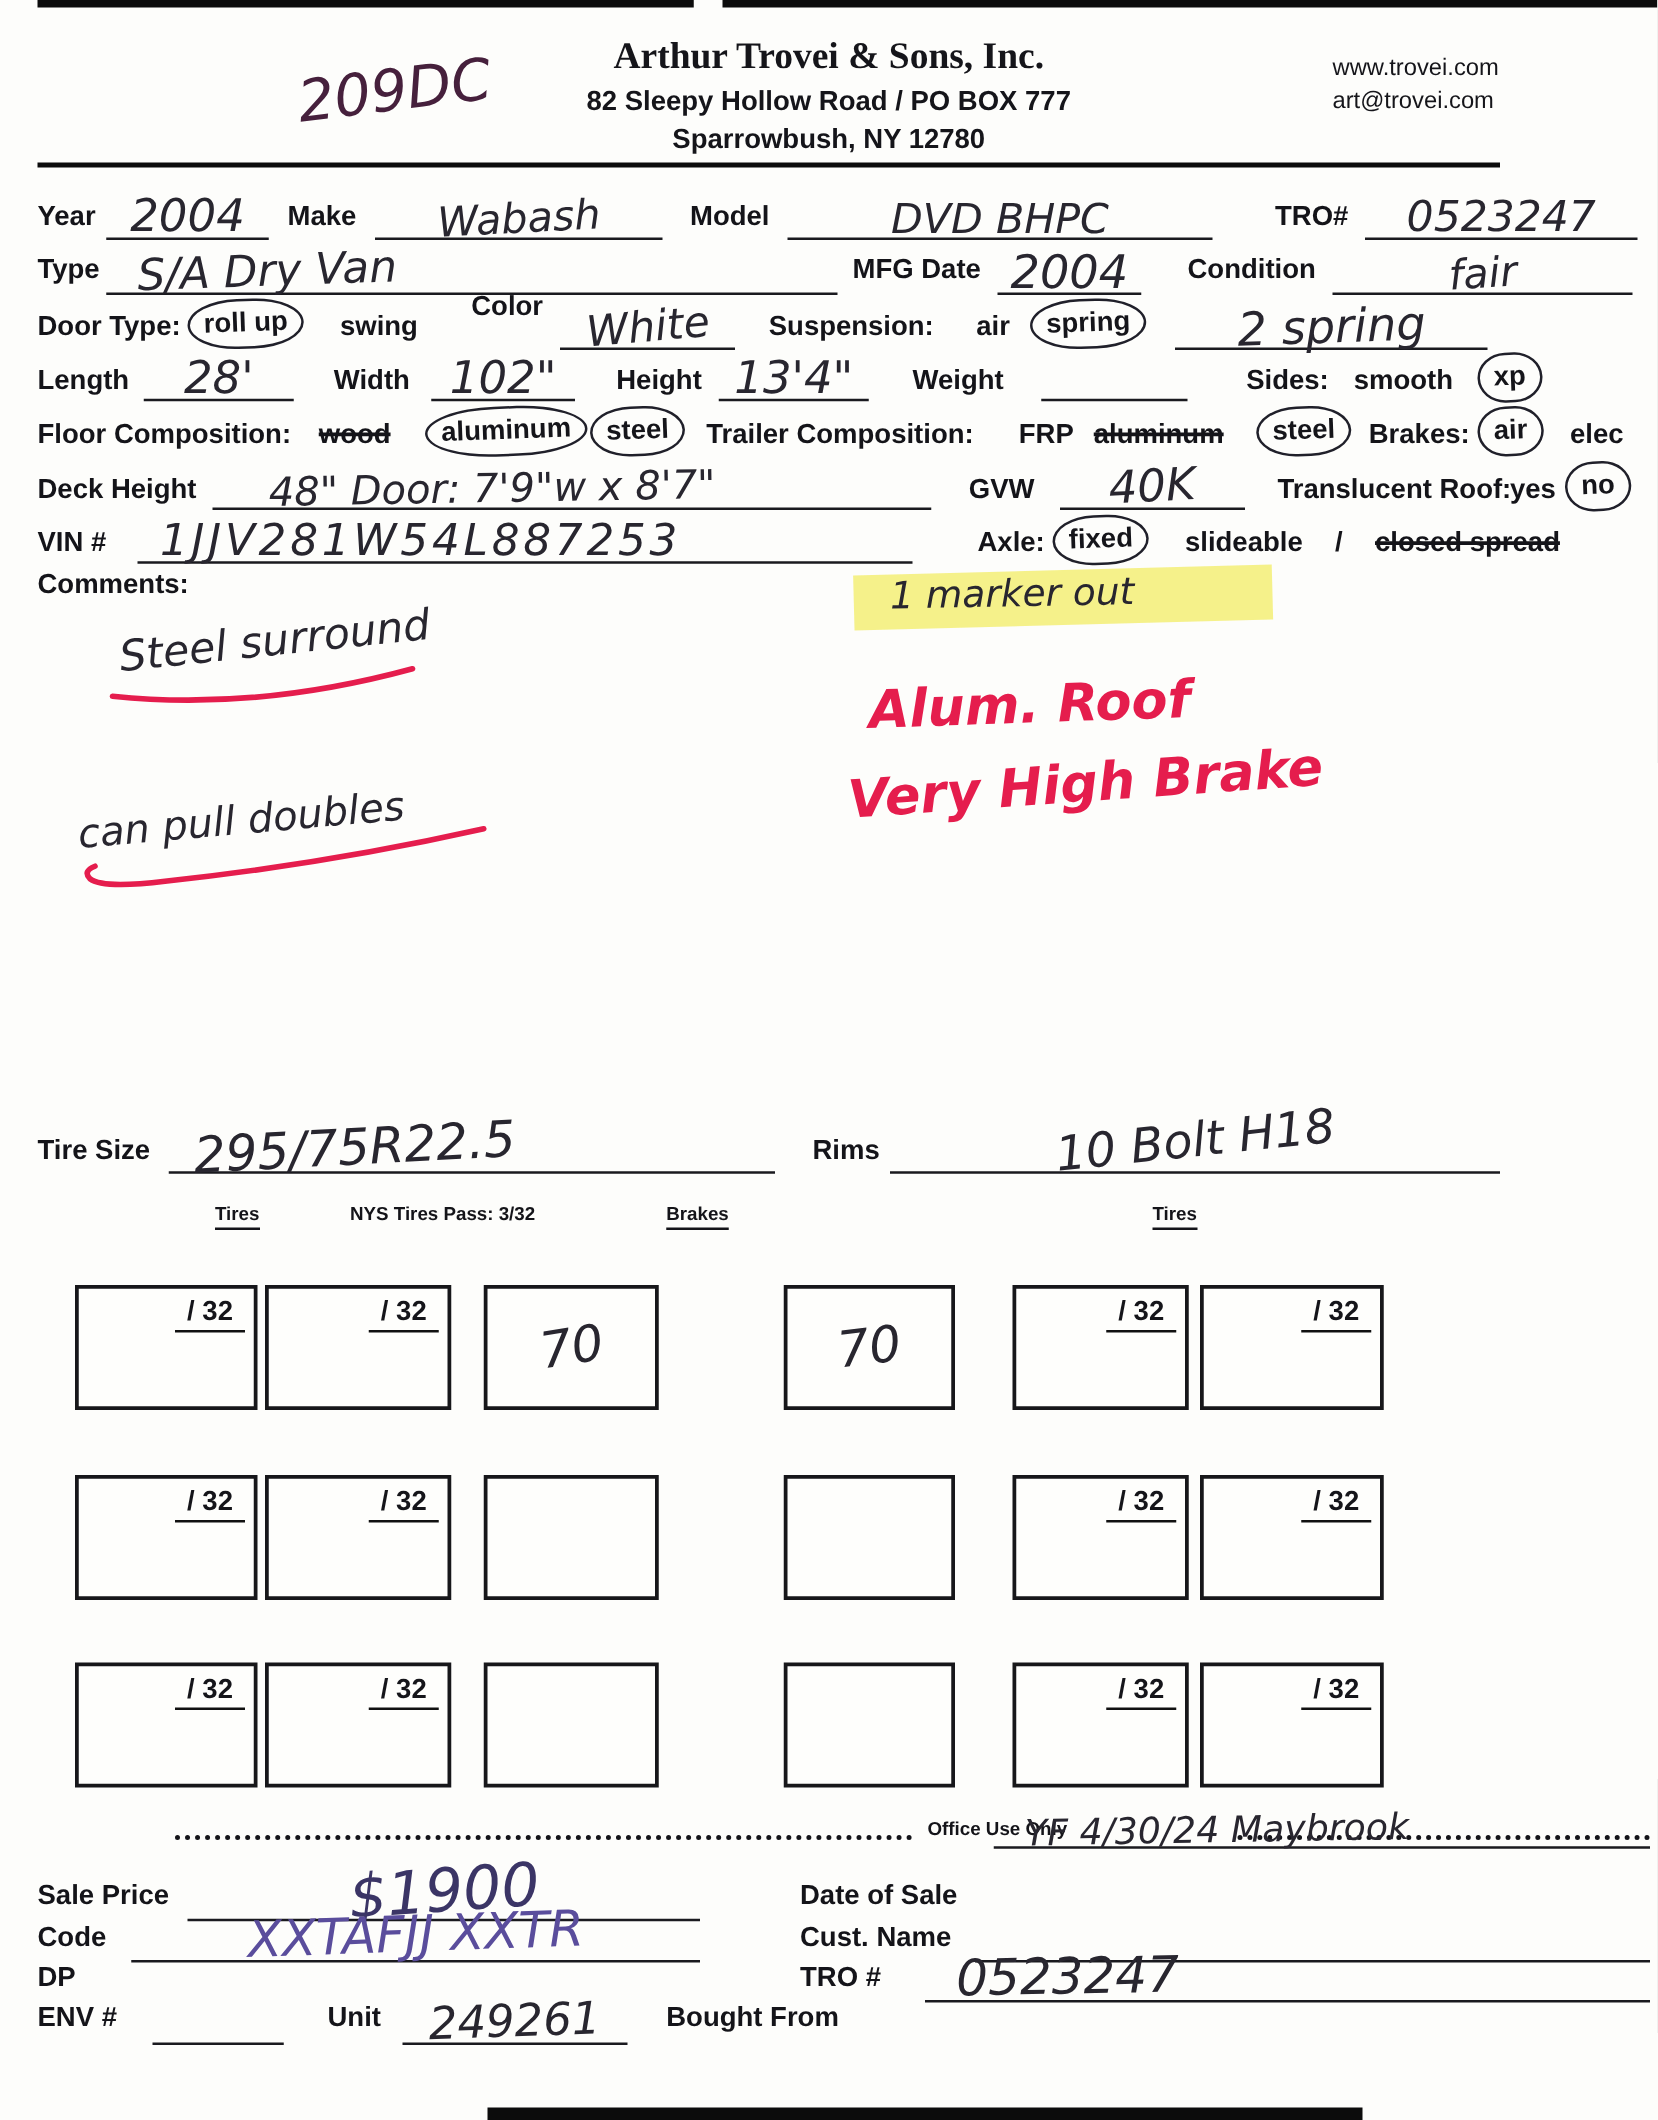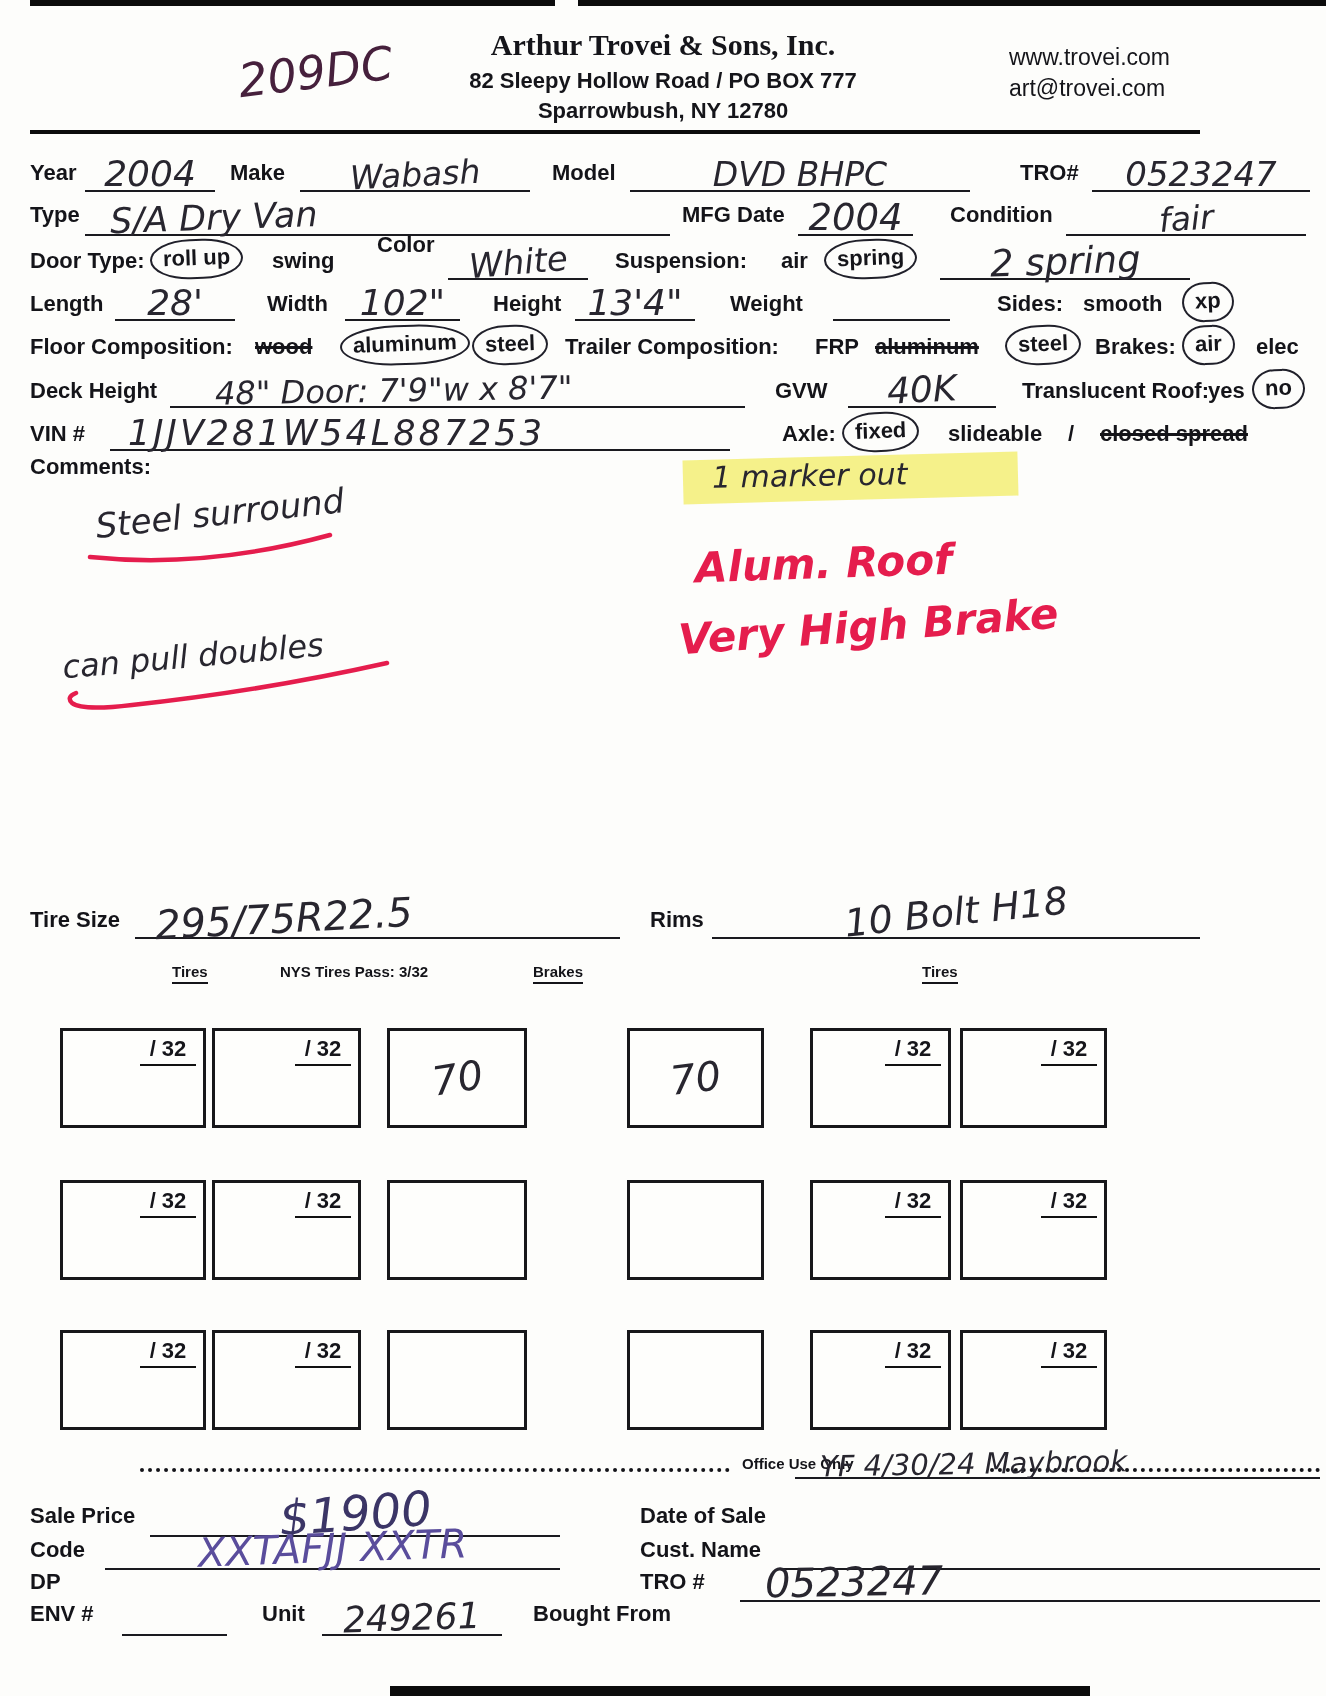--- a/index.html
+++ b/index.html
@@ -43,7 +43,7 @@
     <div style="font:600 22px 'Liberation Sans',sans-serif;margin-top:6px">82 Sleepy Hollow Road / PO BOX 777</div>
     <div style="font:600 22px 'Liberation Sans',sans-serif;margin-top:4px">Sparrowbush, NY 12780</div>
   </div>
-  <div class="abs" style="left:1009px;top:42px;font-size:23px;line-height:1.35">
+  <div class="abs" style="left:1066px;top:42px;font-size:19px;line-height:1.35">
     <div>www.trovei.com</div>
     <div>art@trovei.com</div>
   </div>

